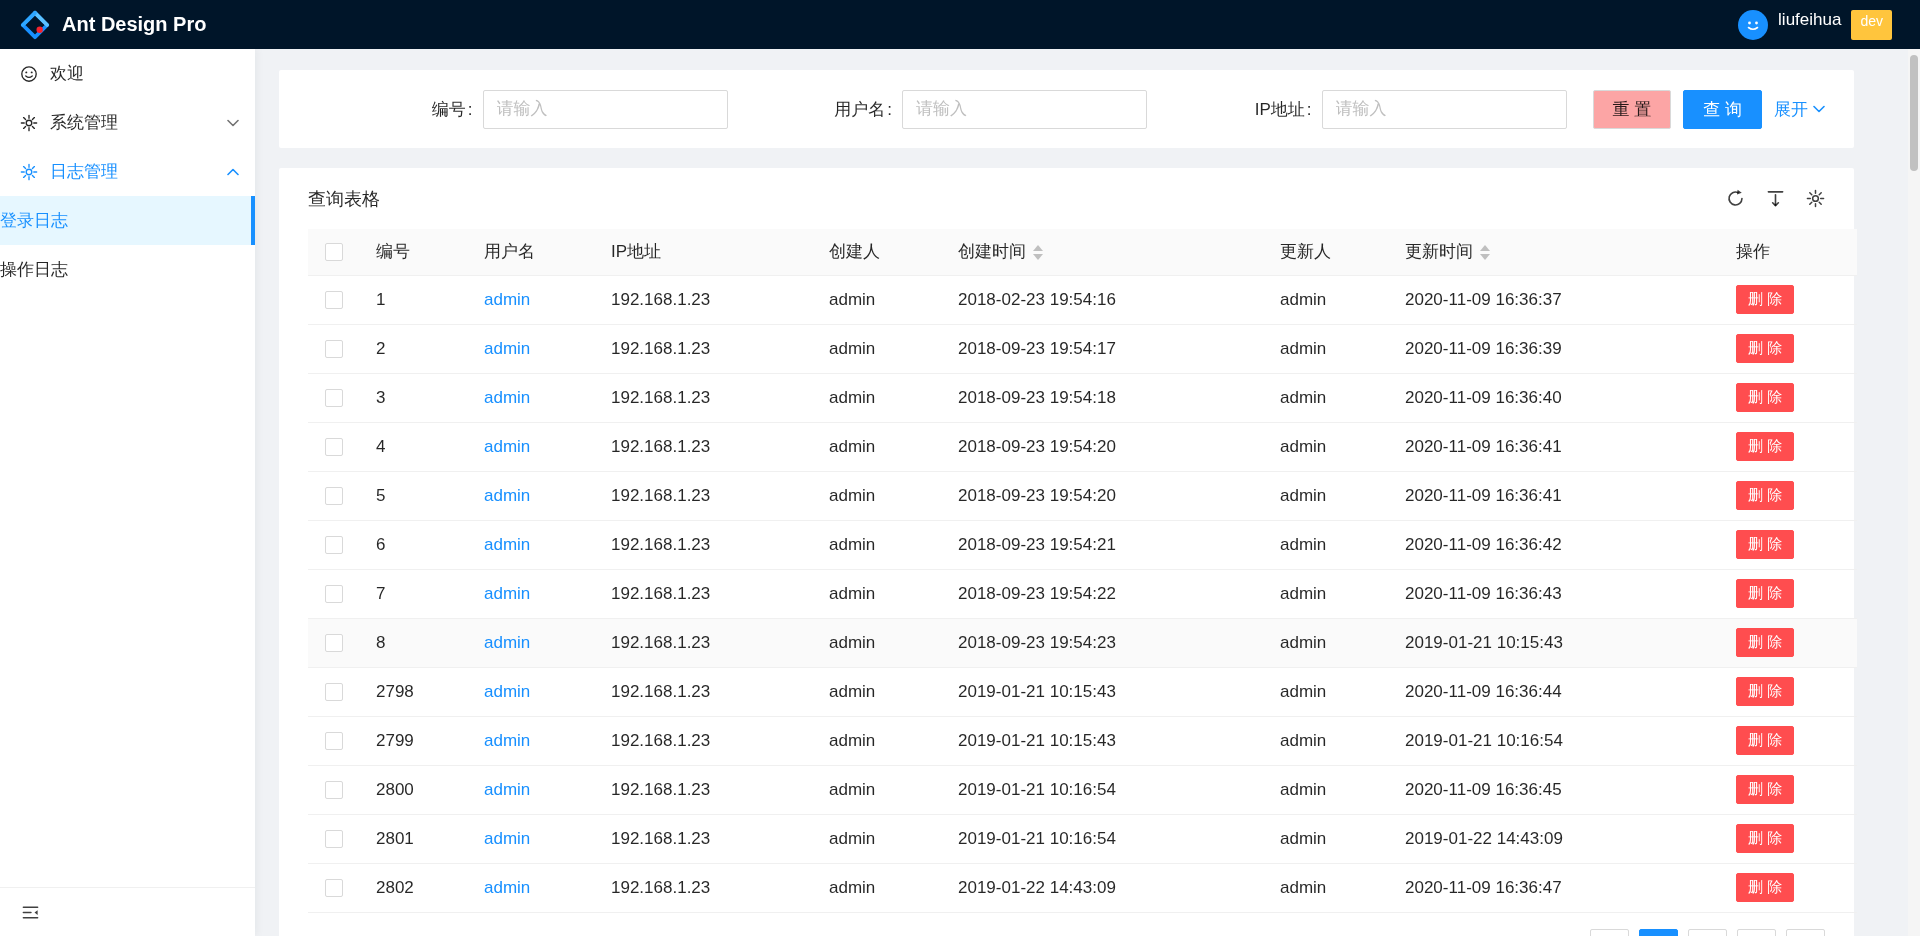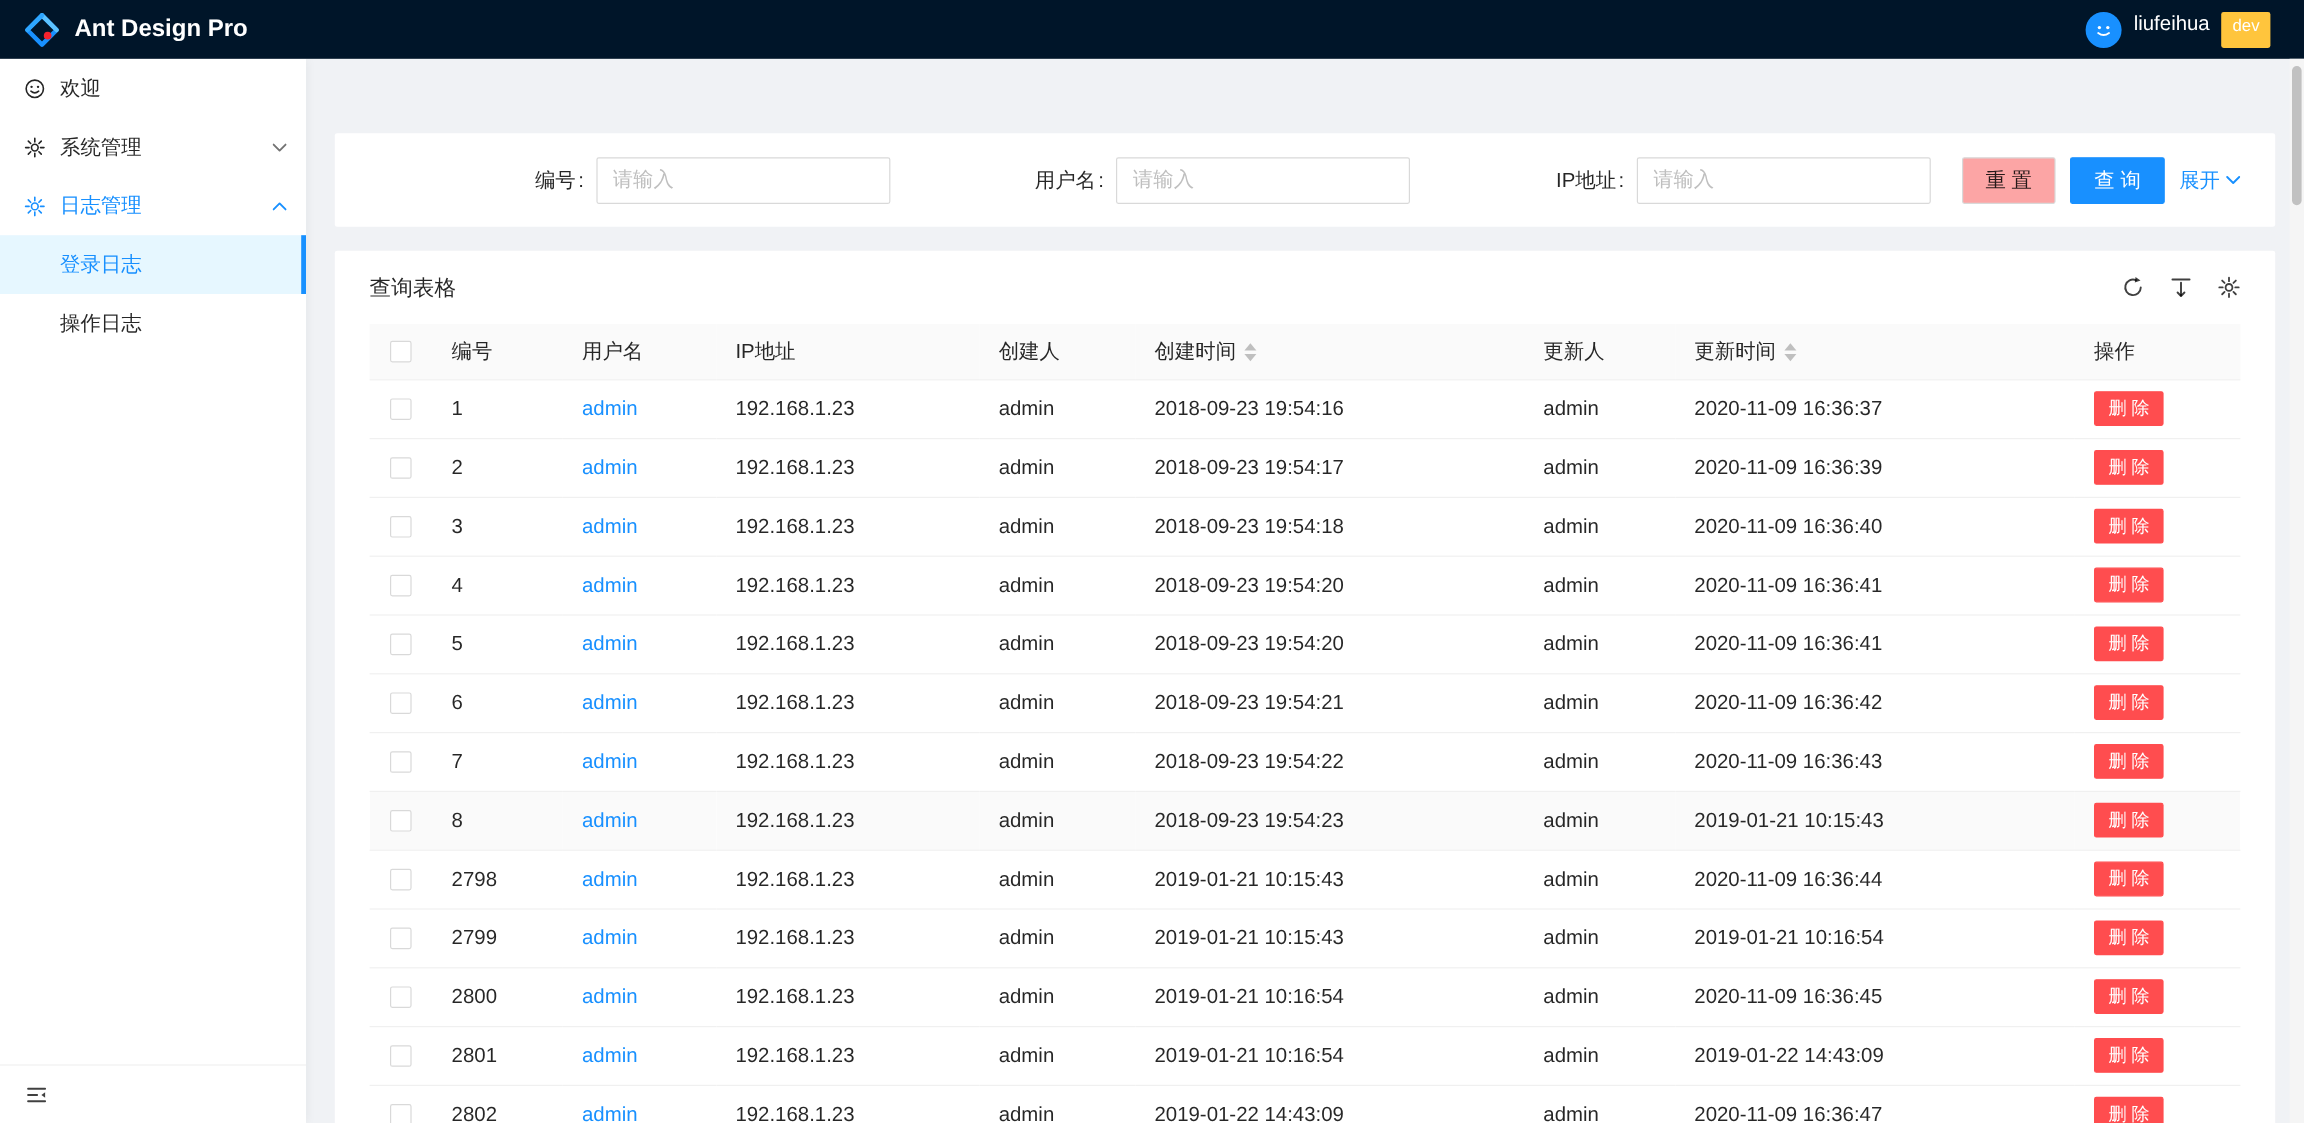--- a/index.html
+++ b/index.html
@@ -28,7 +28,7 @@
   .sidebar-footer { height:49px; border-top:1px solid #f0f0f0; display:flex; align-items:center; padding:0 20px; color:rgba(0,0,0,.75); }
 
   
-  .main { position:absolute; top:49px; left:255px; right:0; bottom:0; overflow:hidden; padding:21px 24px 0 24px;margin-top:41px; }
+  .main { position:absolute; top:49px; left:255px; right:0; bottom:0; overflow:hidden; padding:21px 66px 0 24px; }
   .card { background:#fff; border-radius:2px; }
 
   

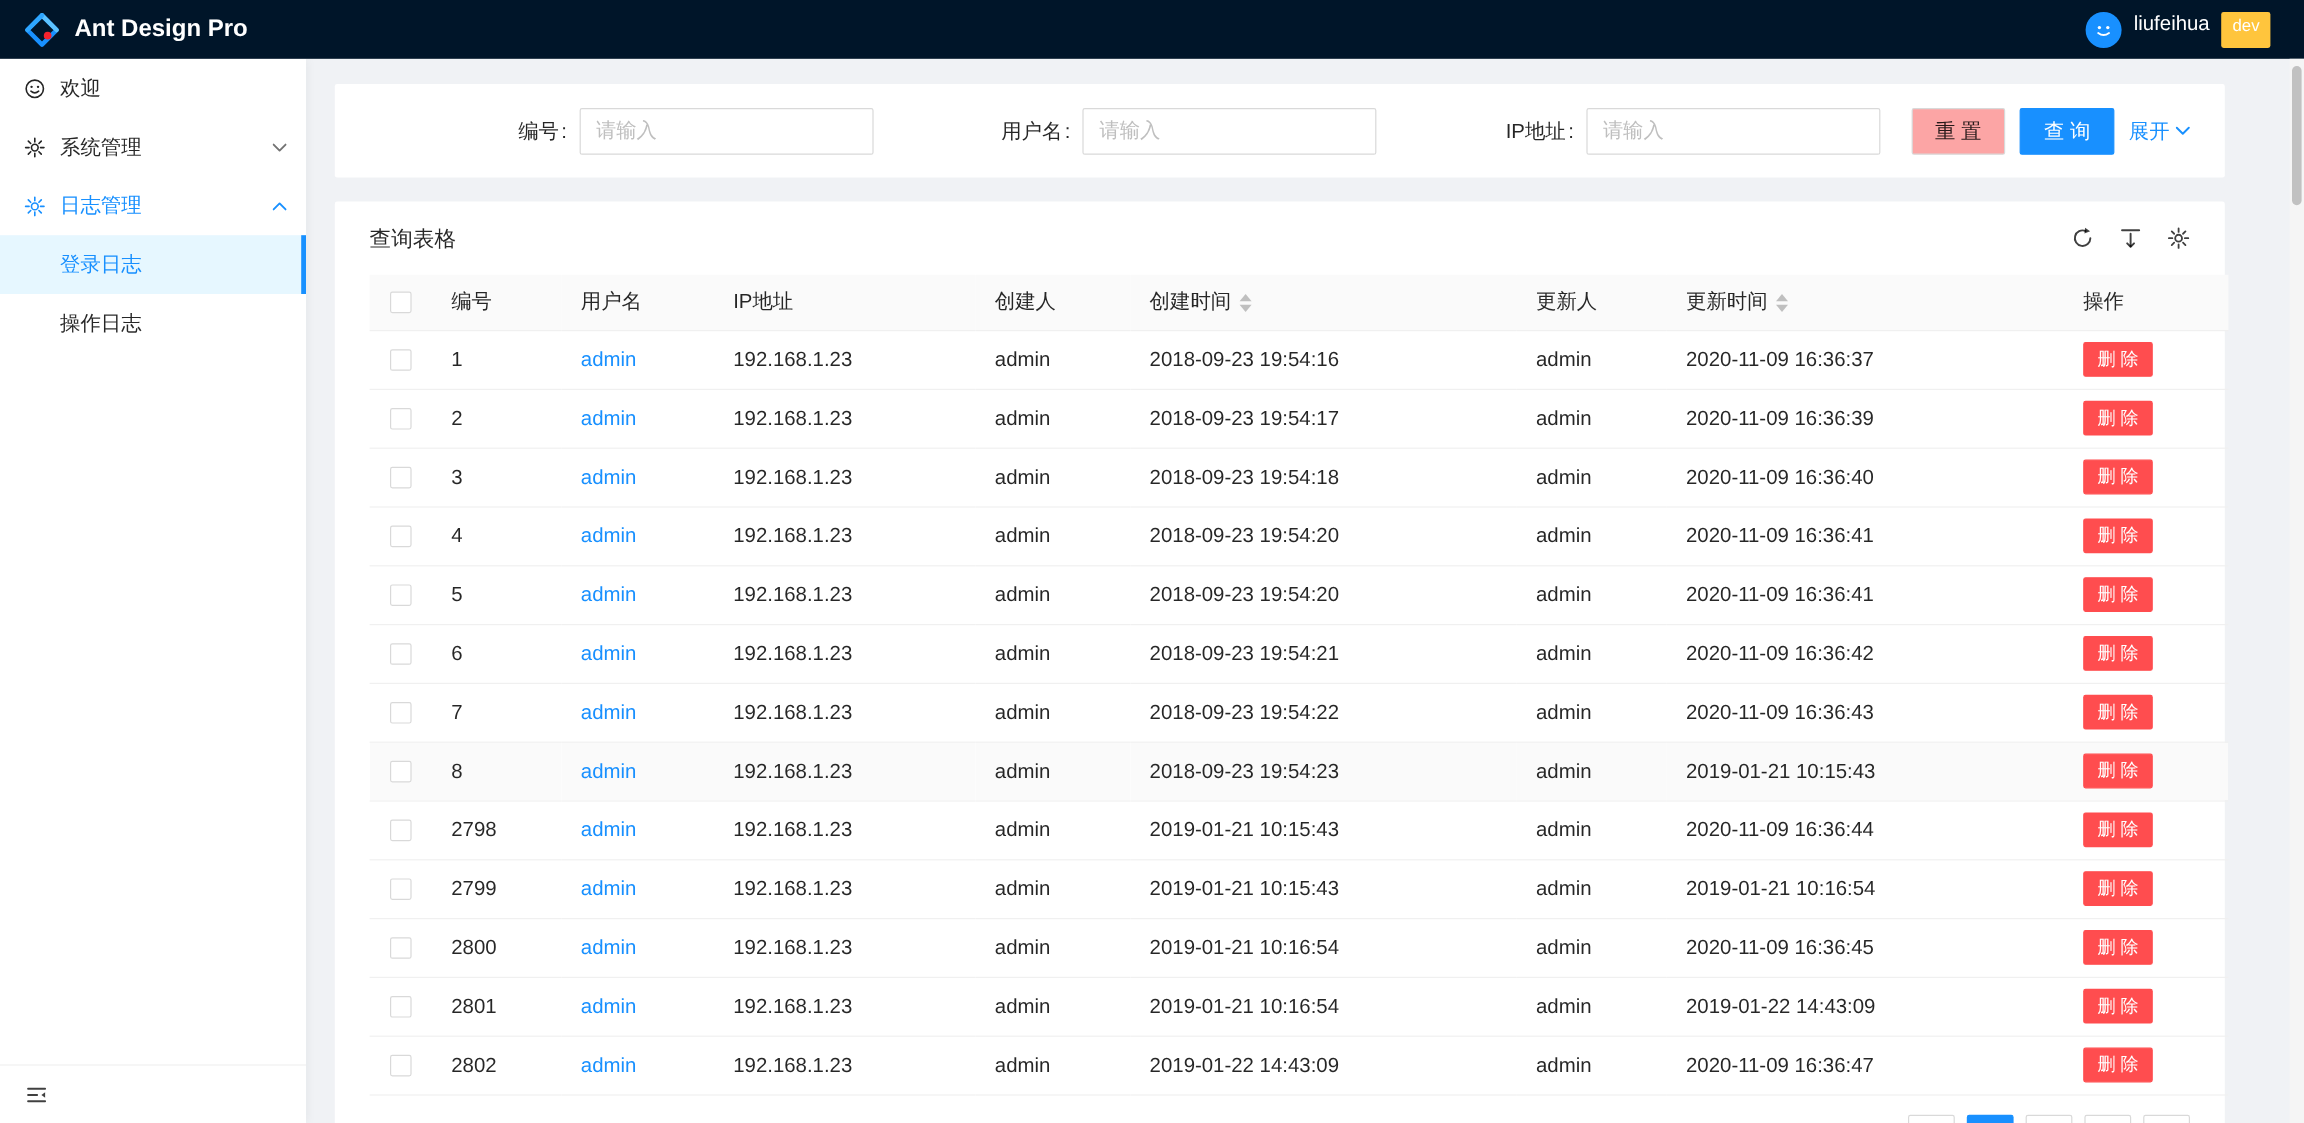--- a/index.html
+++ b/index.html
@@ -23,7 +23,7 @@
   .menu-item .mi-icon { width:18px; height:18px; margin-right:12px; flex:none; display:flex; align-items:center; }
   .menu-item .label { flex:1; white-space:nowrap; }
   .menu-item.active-parent { color:#1890ff; }
-  .submenu-item { height:49px; display:flex; align-items:center; padding-left:50px; cursor:pointer; color:rgba(0,0,0,.85); }
+  .submenu-item { height:49px; display:flex; align-items:center; cursor:pointer; color:rgba(0,0,0,.85); }
   .submenu-item.selected { background:#e6f7ff; color:#1890ff; border-right:4px solid #1890ff; }
   .sidebar-footer { height:49px; border-top:1px solid #f0f0f0; display:flex; align-items:center; padding:0 20px; color:rgba(0,0,0,.75); }
 

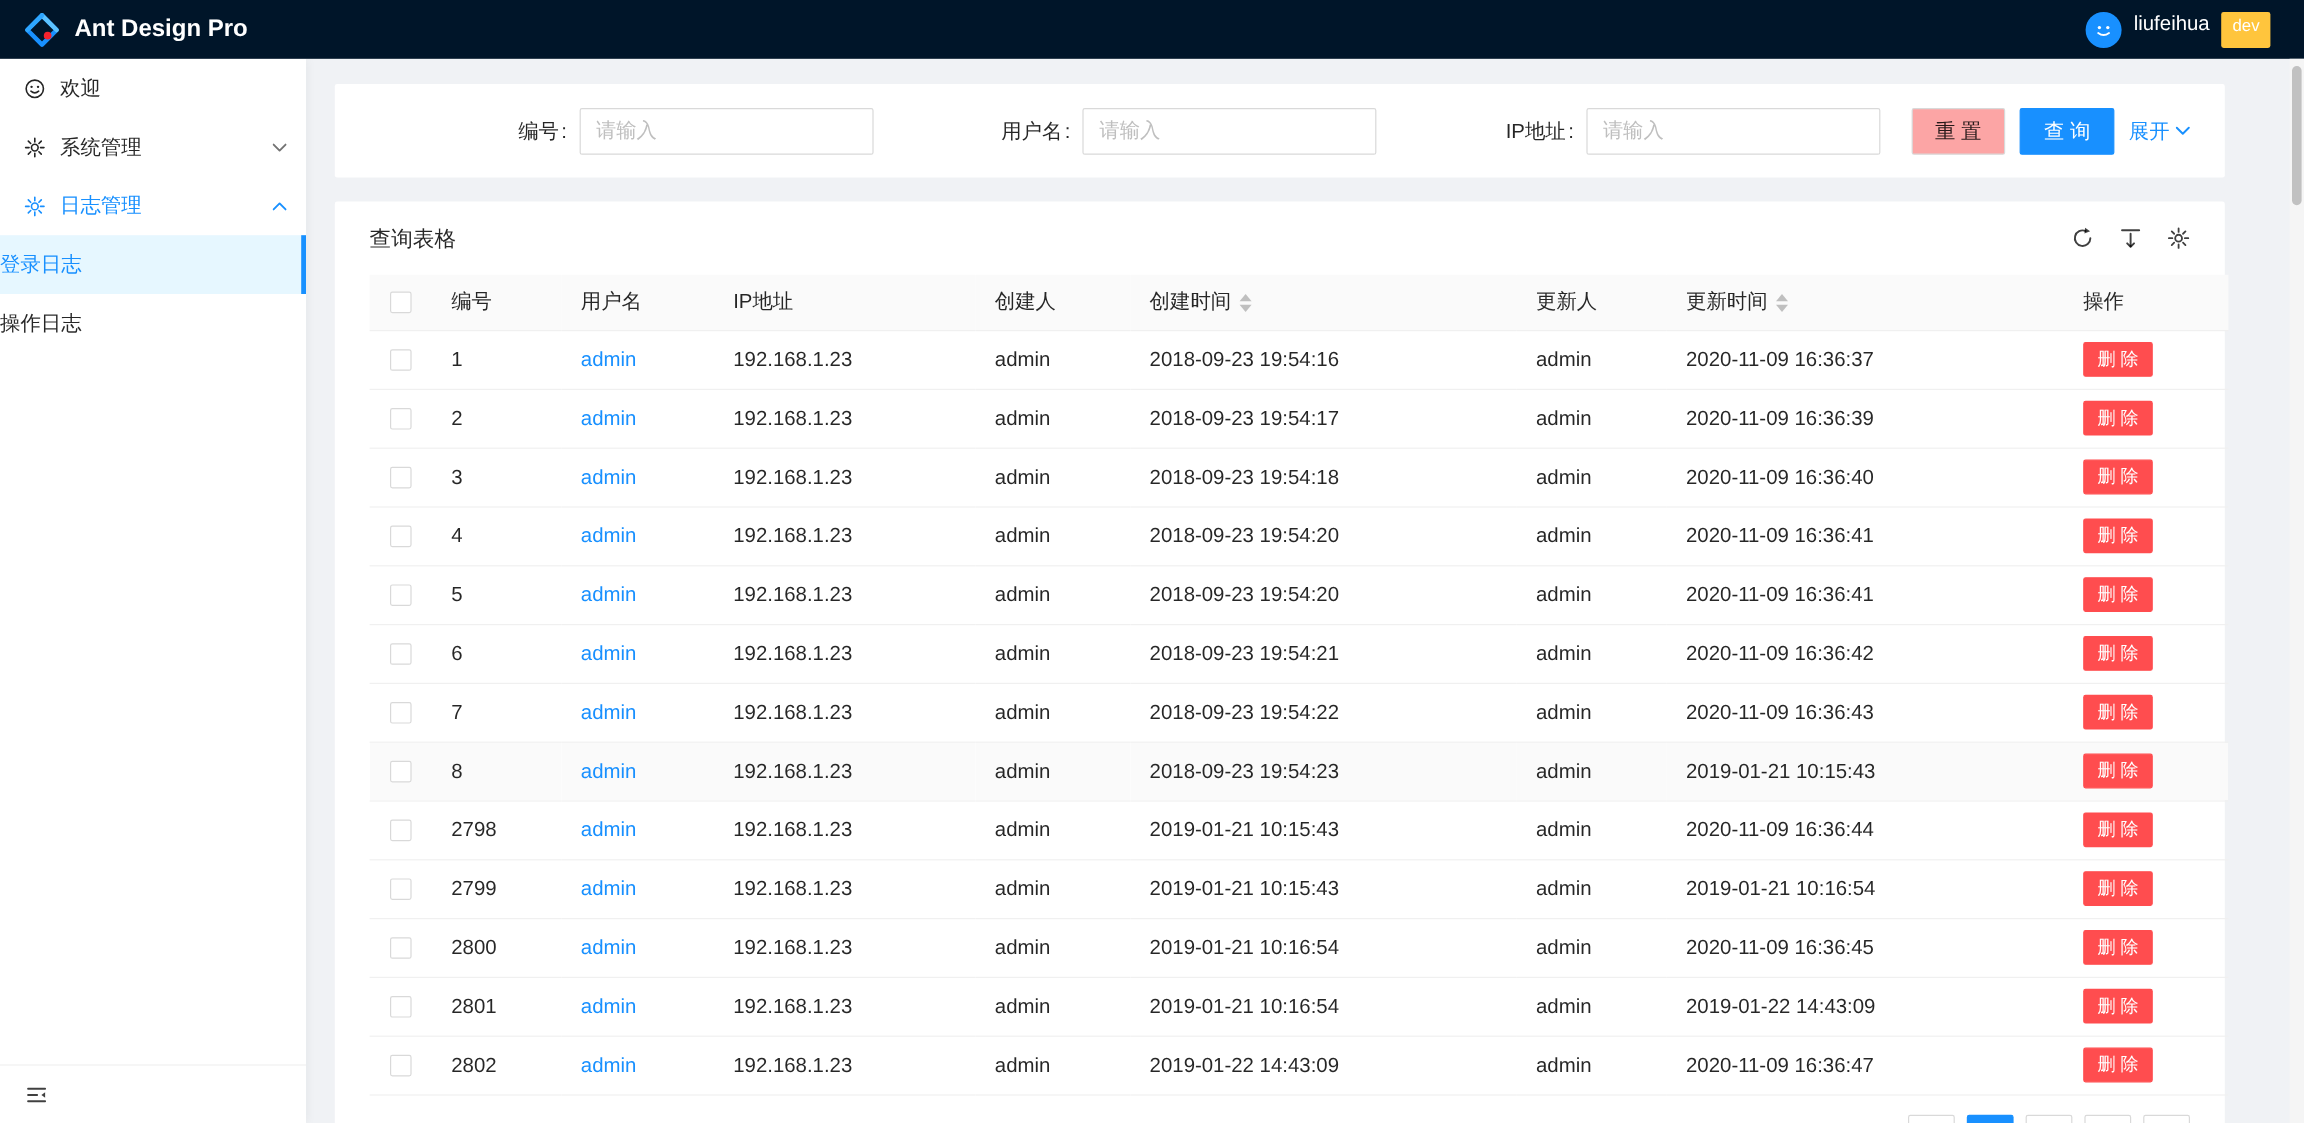--- a/index.html
+++ b/index.html
@@ -273,7 +273,7 @@
     <td><a class="link-text">admin</a></td>
     <td>192.168.1.23</td>
     <td>admin</td>
-    <td>2018-09-23 19:54:16</td>
+    <td>2018-02-23 19:54:16</td>
     <td>admin</td>
     <td>2020-11-09 16:36:37</td>
     <td><button class="delete-btn">删 除</button></td>

